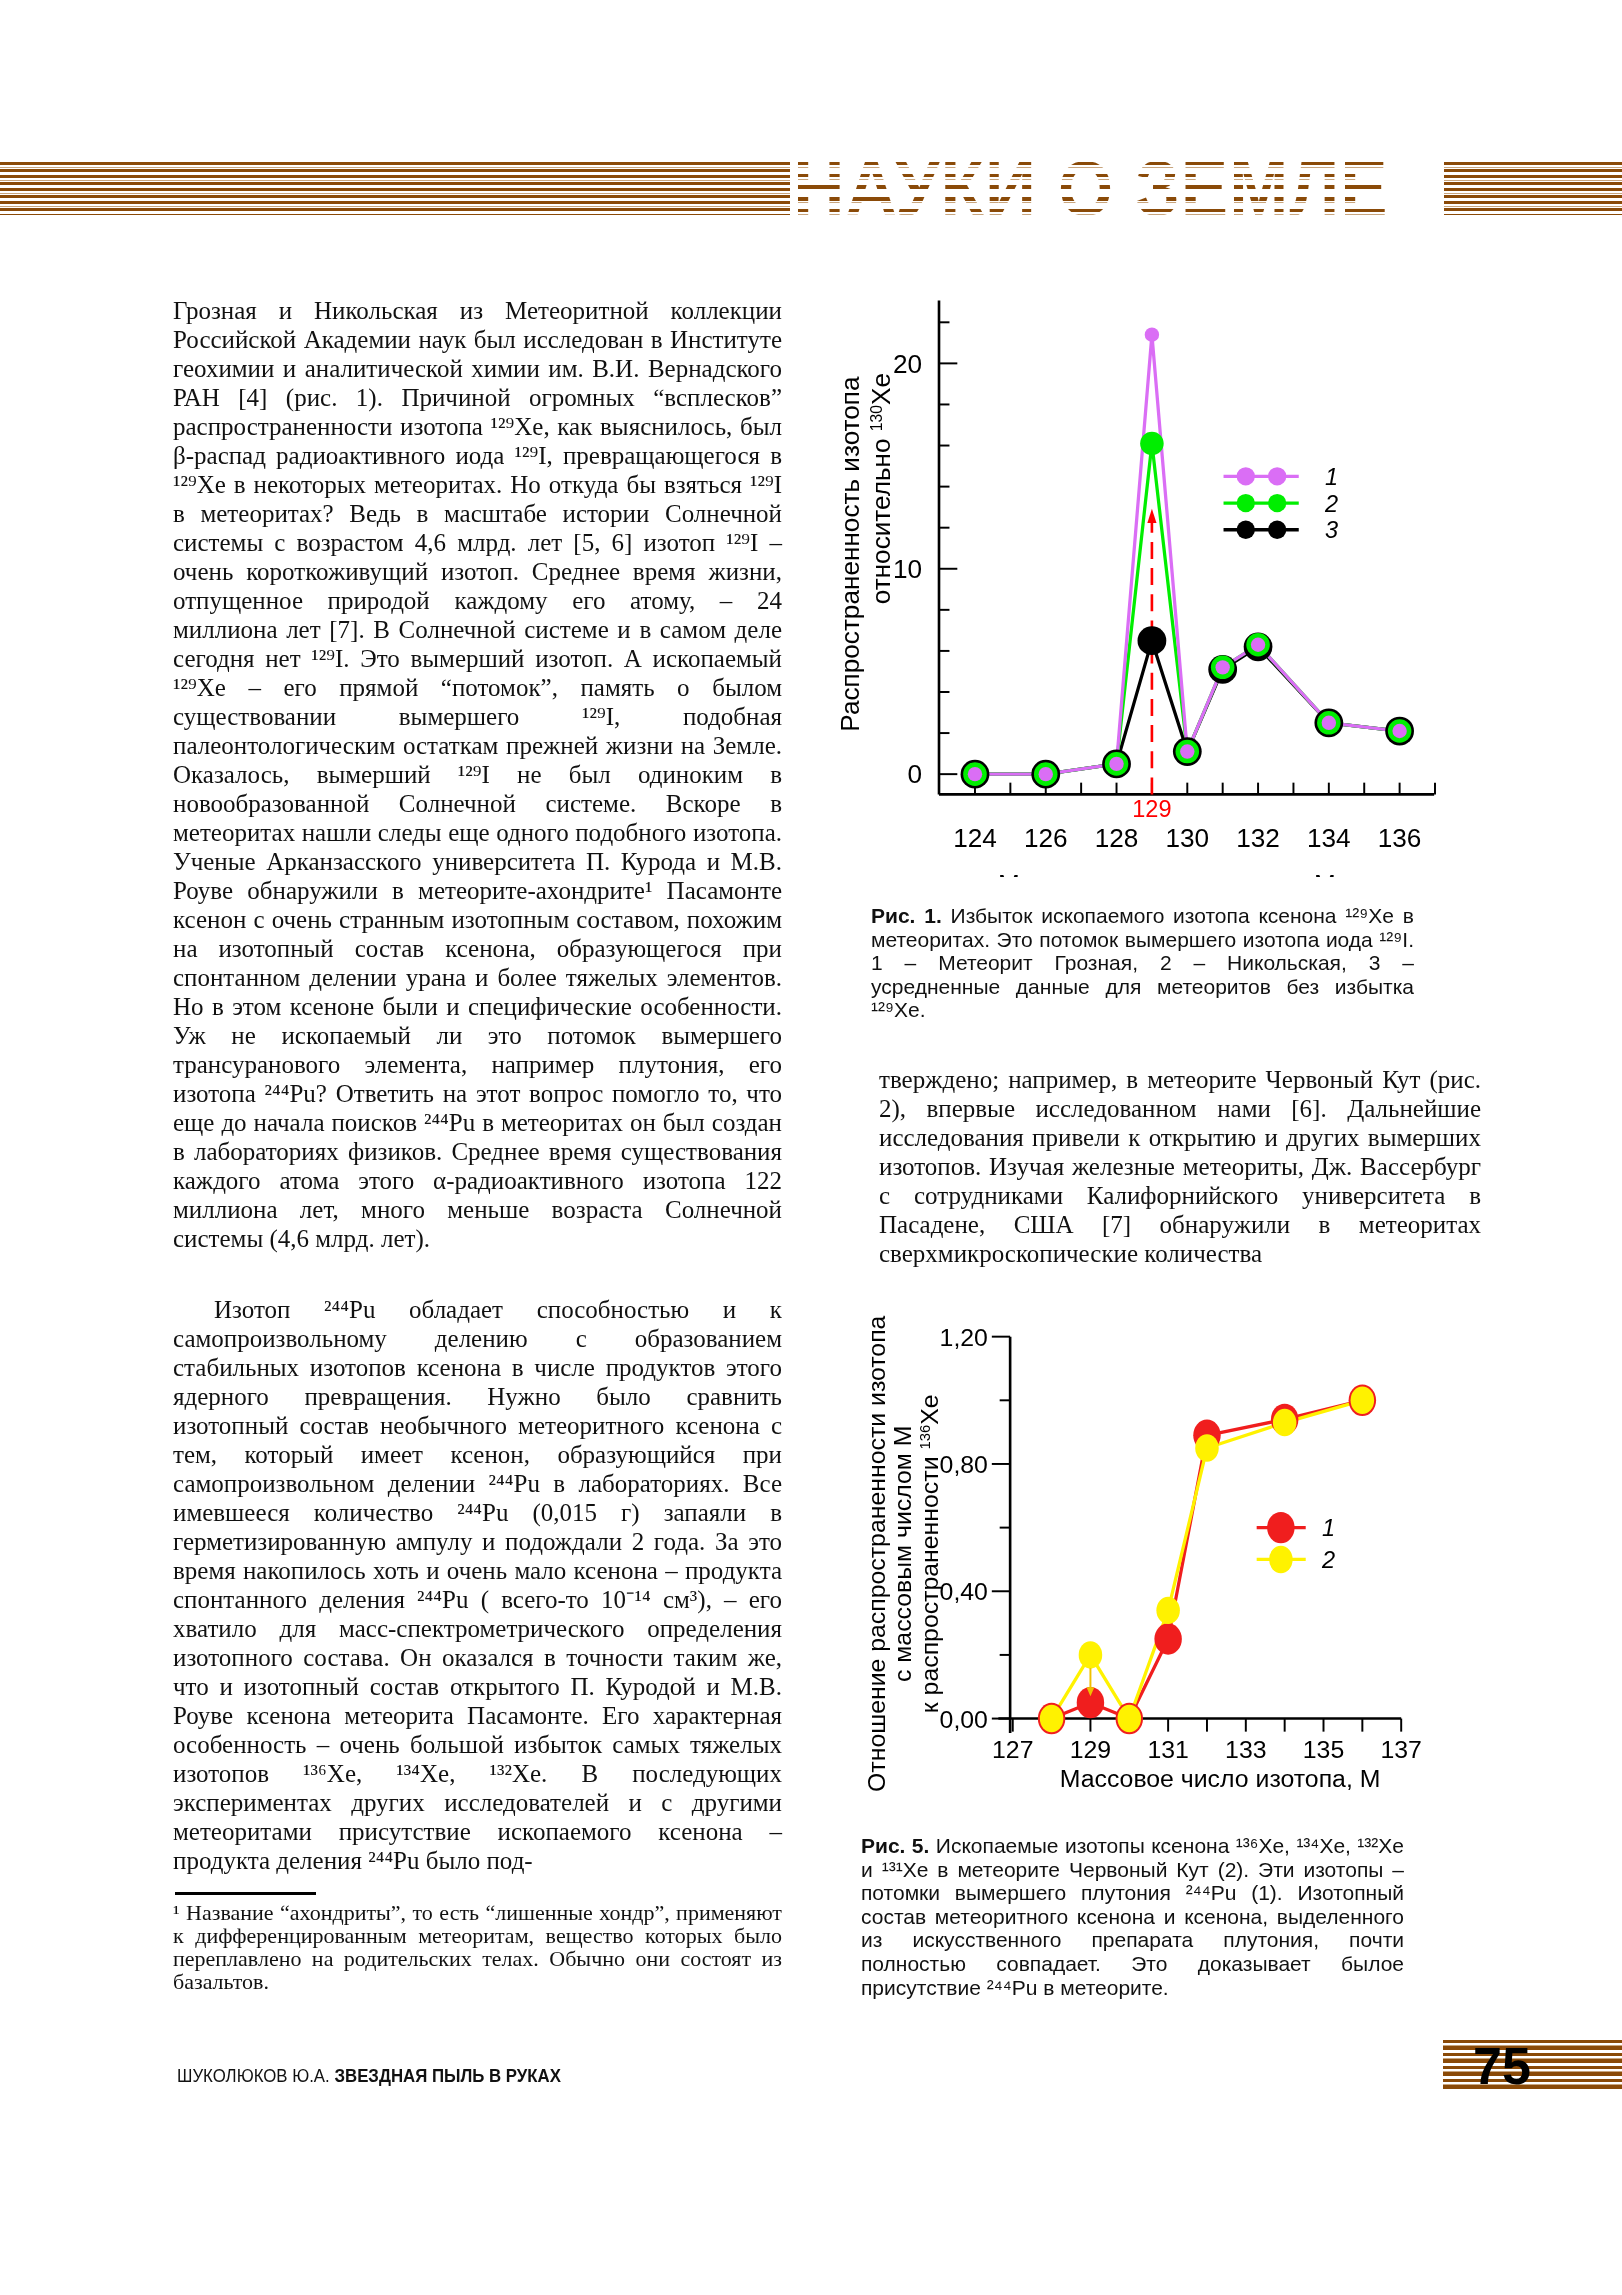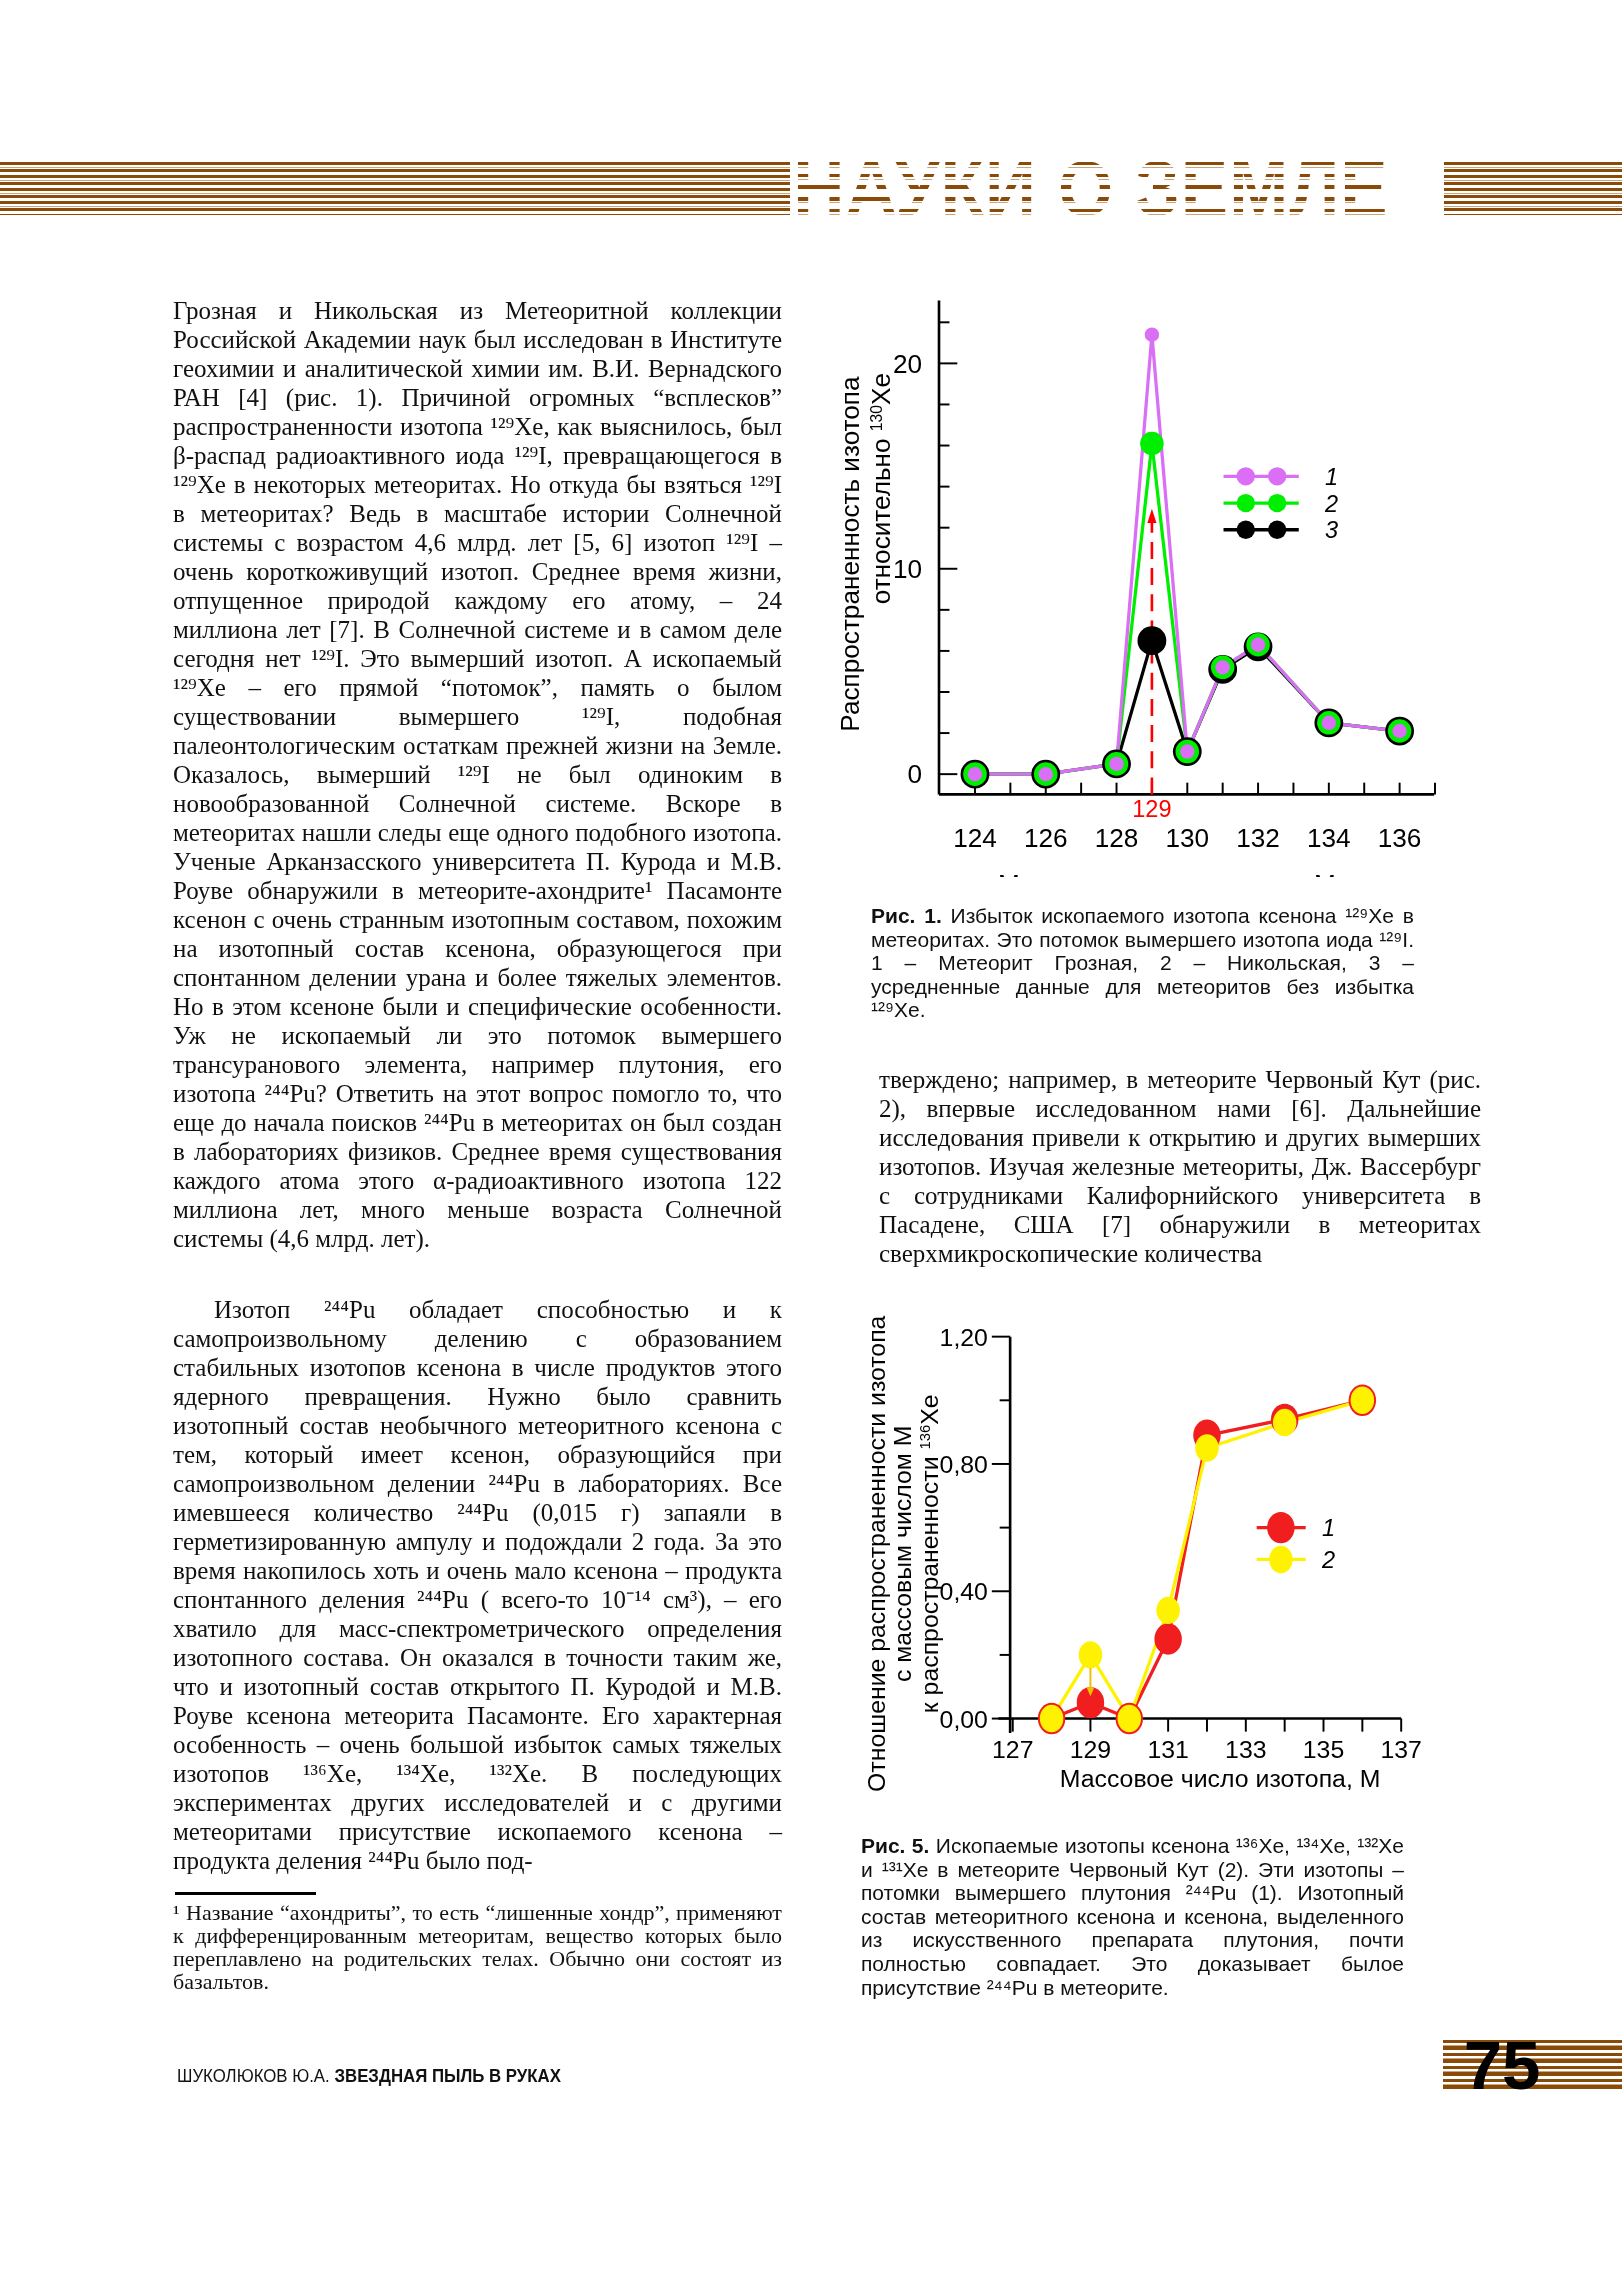--- a/index.html
+++ b/index.html
@@ -34,7 +34,7 @@
   #running-head { position:absolute; left:177px; top:2065px; font-family:"Liberation Sans", sans-serif; font-size:18.3px; white-space:nowrap; transform:scaleX(0.92); transform-origin:left center; }
   #running-head b { font-weight:bold; }
   #page-num-band { position:absolute; left:1443px; top:2040px; width:179px; height:52px; }
-  #page-number { position:absolute; left:1443px; top:2040px; width:118px; height:52px; font-family:"Liberation Sans", sans-serif; font-weight:bold; font-size:69px; line-height:52px; text-align:center; color:#000; }
+  #page-number { position:absolute; left:1443px; top:2040px; width:118px; height:52px; font-family:"Liberation Sans", sans-serif; font-weight:bold; font-size:52px; line-height:52px; text-align:center; color:#000; }
 </style>
 </head>
 <body>

